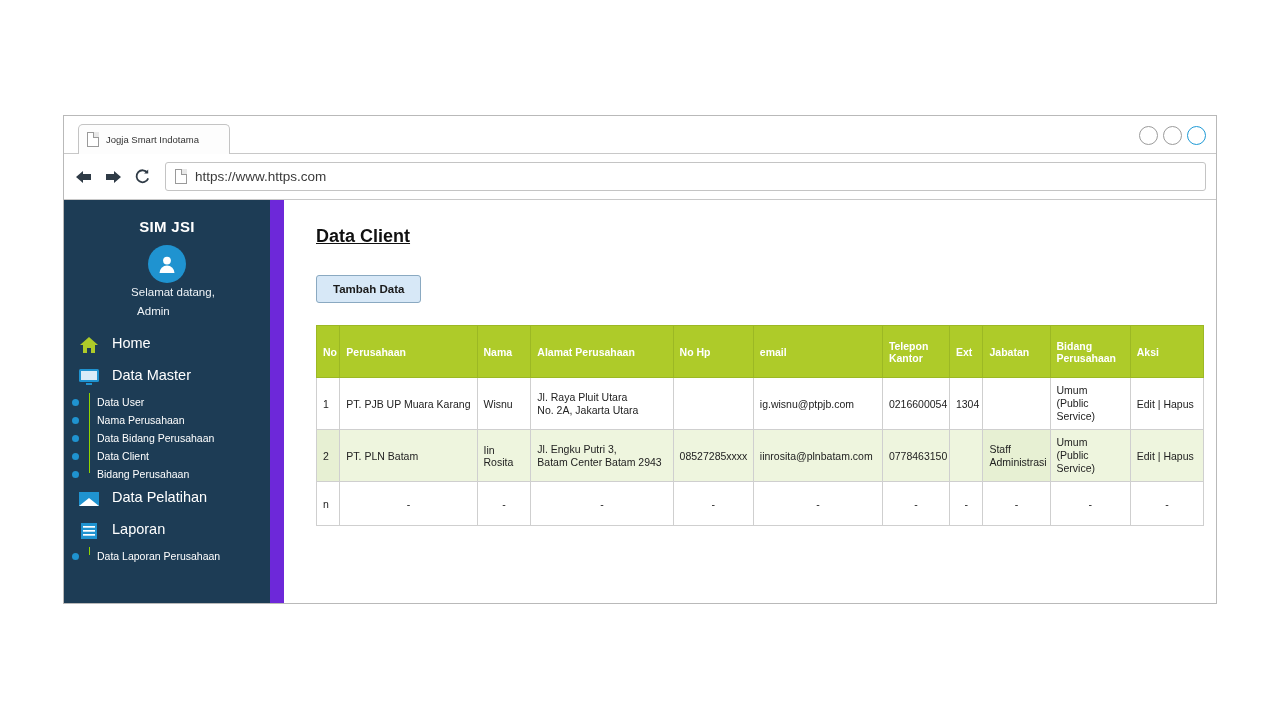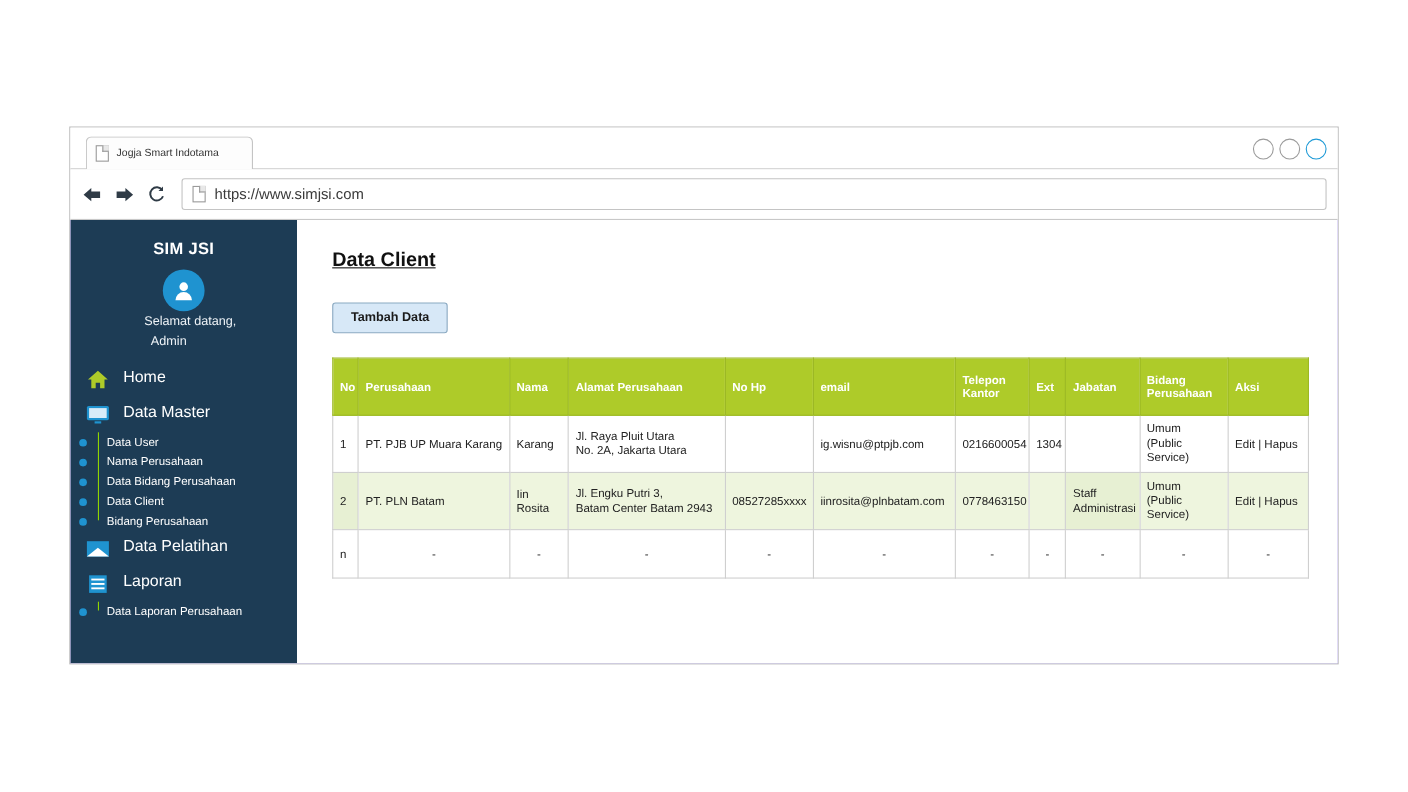--- a/index.html
+++ b/index.html
@@ -290,7 +290,7 @@
     </span>
     <div class="urlbox">
       <span class="doc-icon"></span>
-      <span class="url-text">https://www.simjsi.com</span>
+      <span class="url-text">https://www.https.com</span>
     </div>
   </div>
 

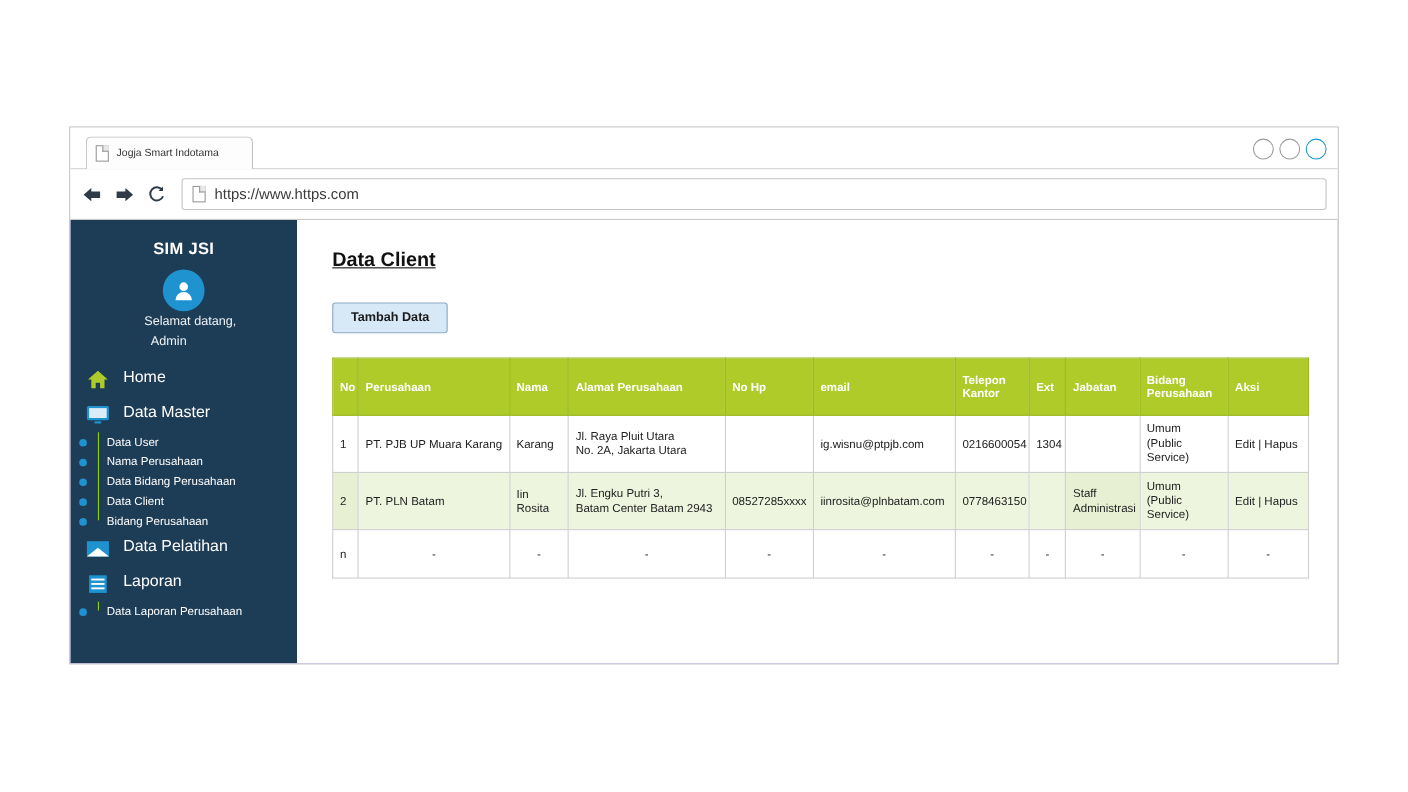--- a/index.html
+++ b/index.html
@@ -113,9 +113,10 @@
   .viewport {
     position: relative;
     height: calc(489px - 38px - 46px - 2px);
-    background: #c4b5fd;
+    background: #6d28d9;
     display: flex;
     overflow: hidden;
+    gap: 14px;
   }
 
   

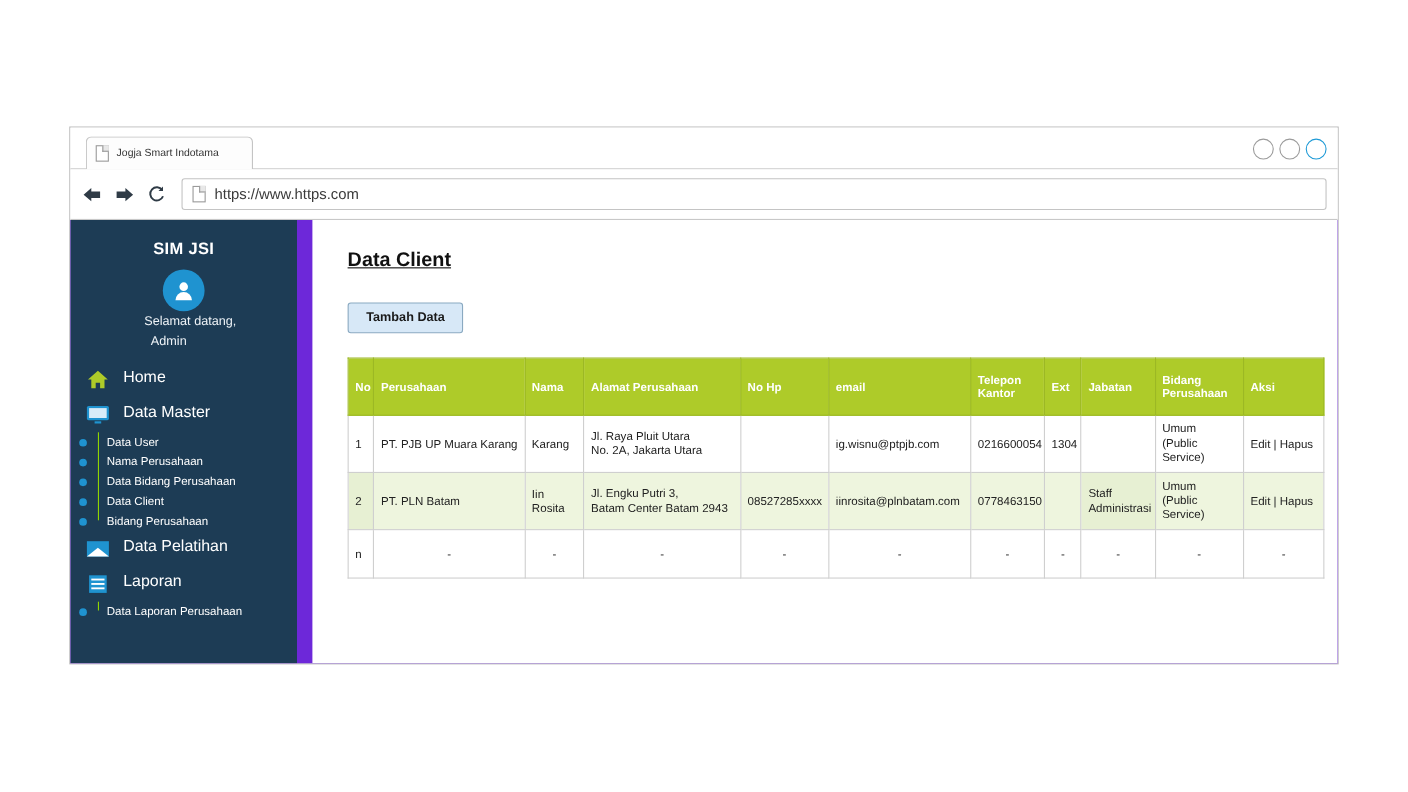--- a/index.html
+++ b/index.html
@@ -426,7 +426,7 @@
           <tr>
             <td class="c-no">1</td>
             <td>PT. PJB UP Muara Karang</td>
-            <td>Karang</td>
+            <td>Wisnu</td>
             <td class="cell-2line">
               <div>Jl. Raya Pluit Utara</div>
               <div>No. 2A, Jakarta Utara</div>

